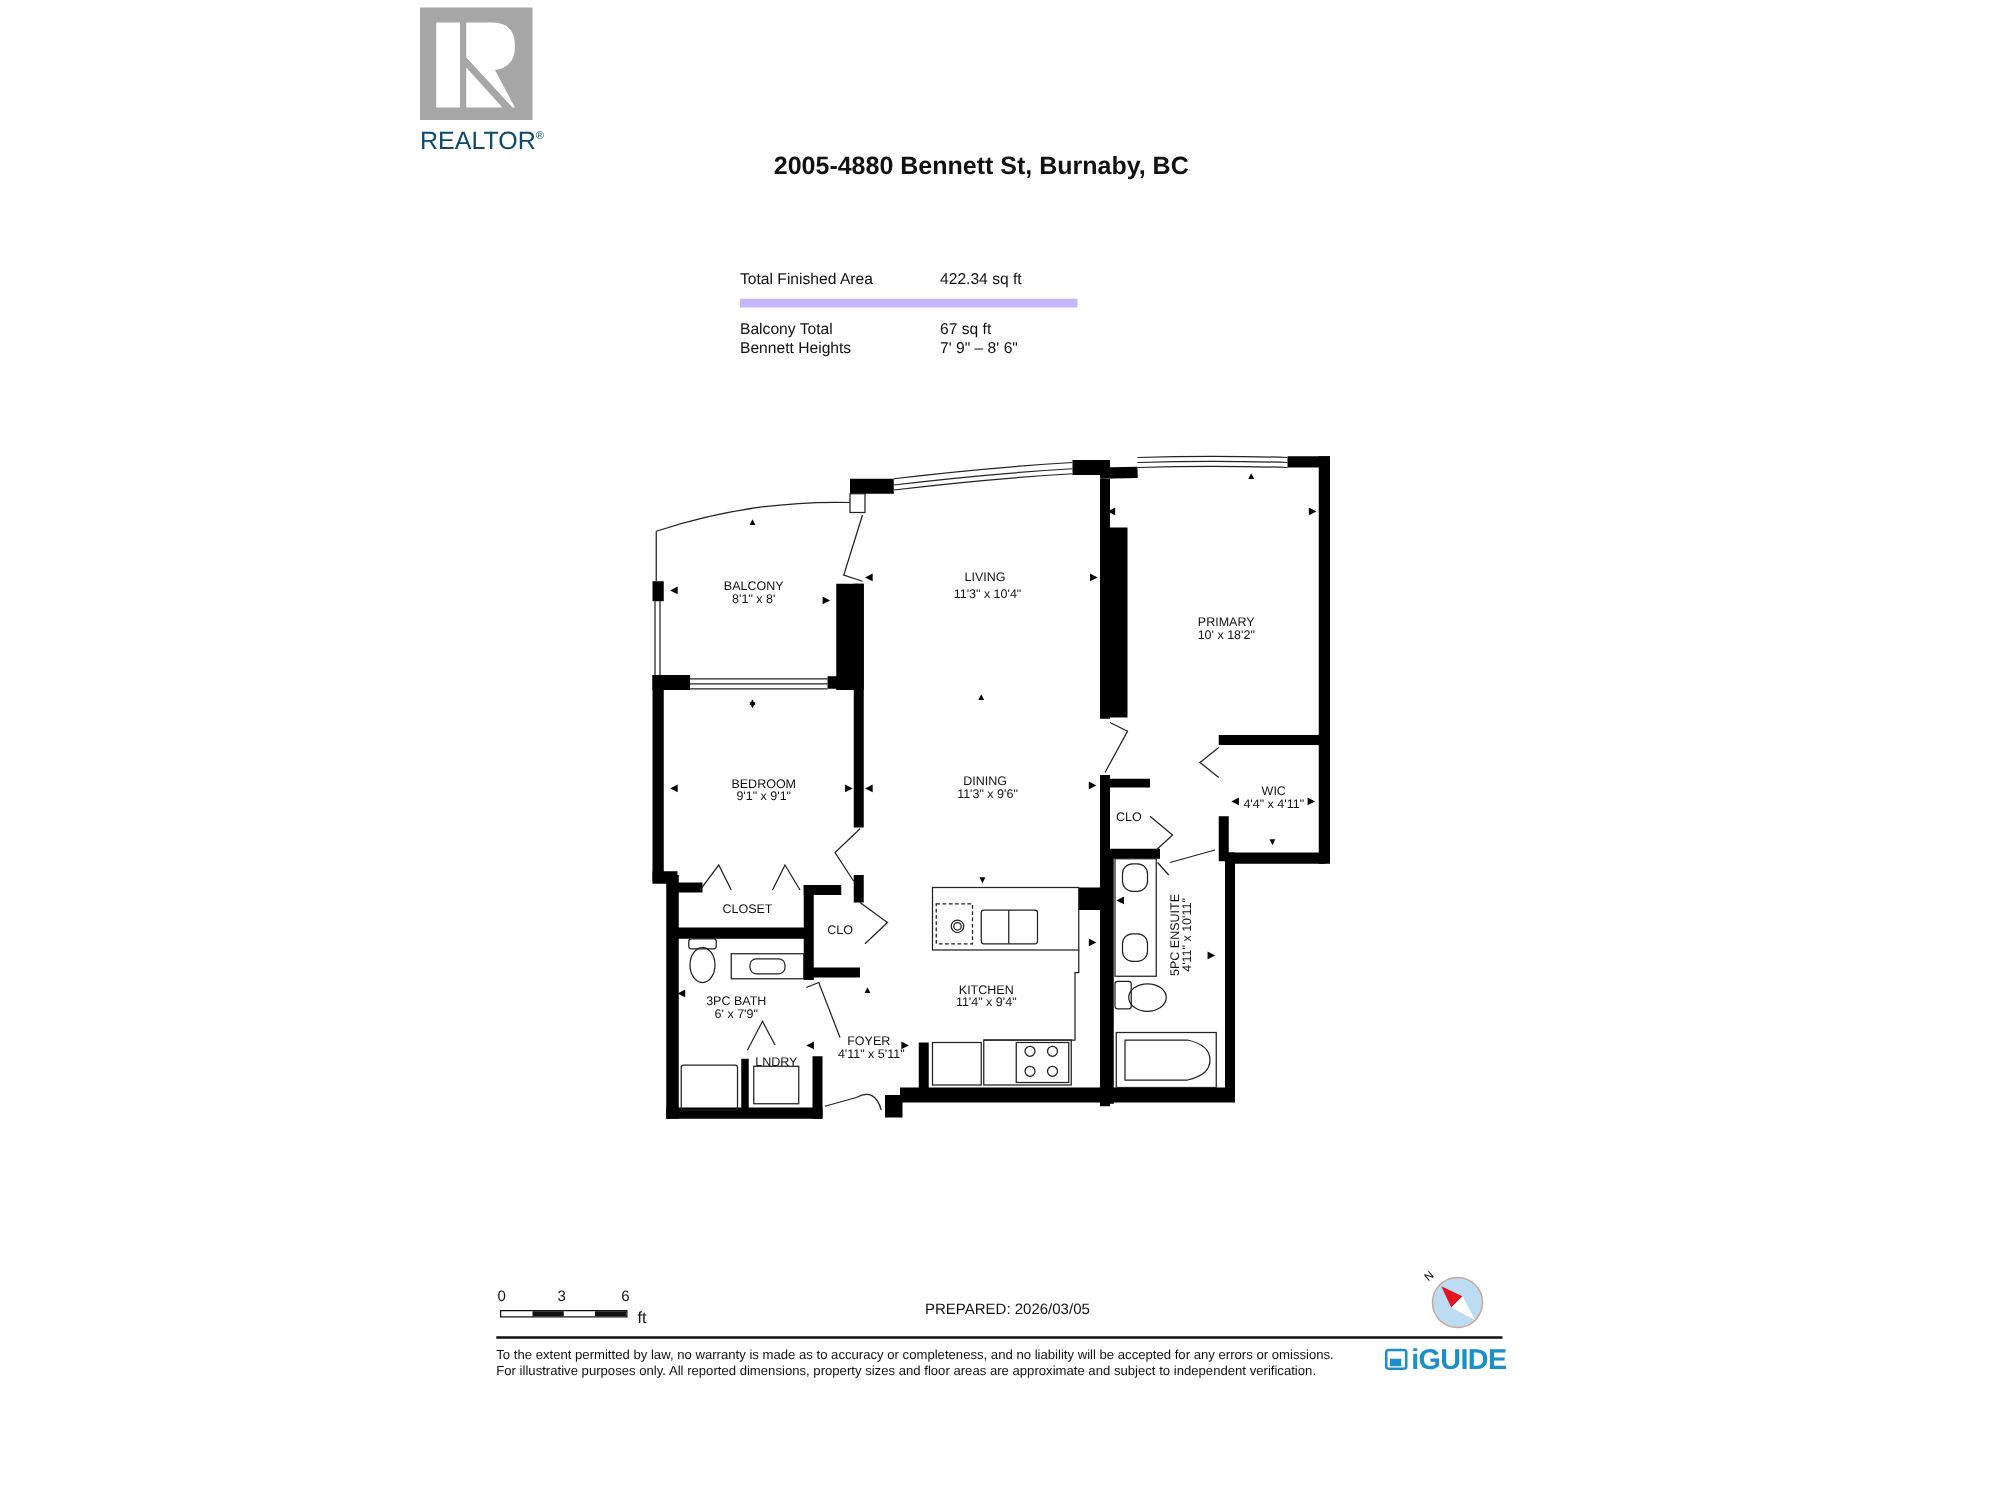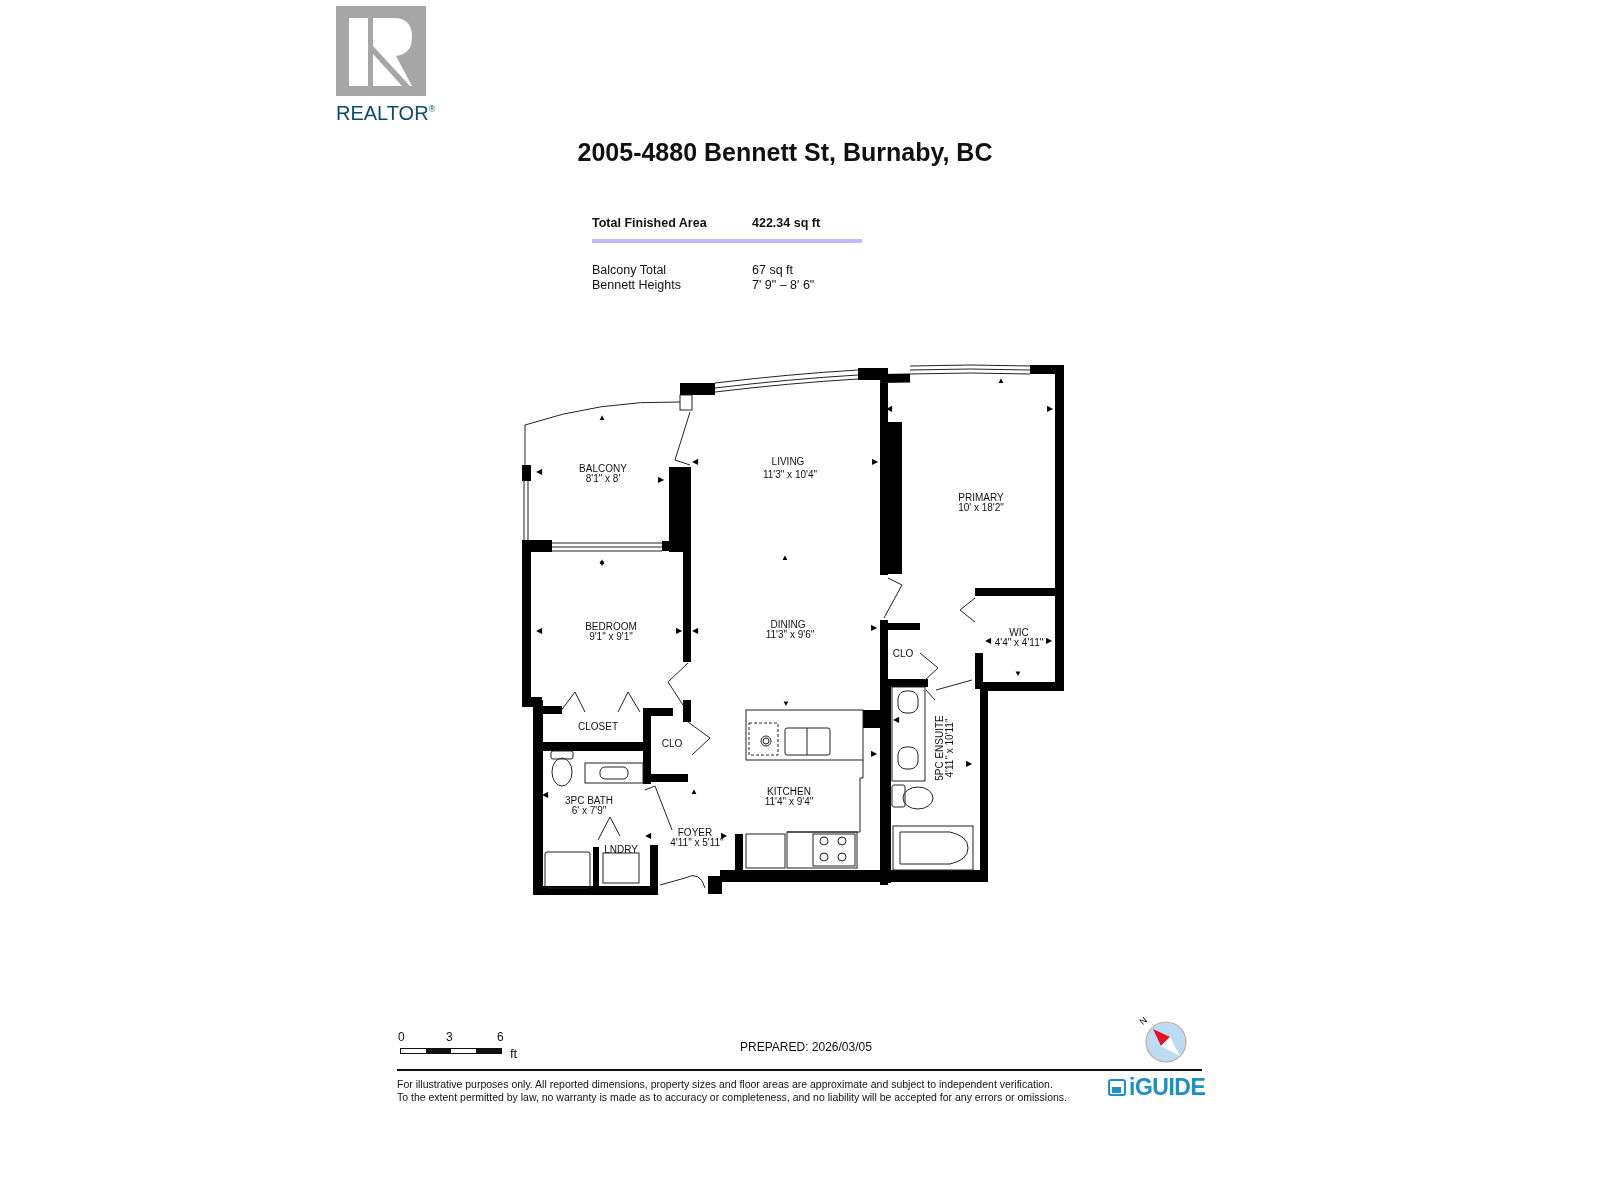--- a/index.html
+++ b/index.html
@@ -10,7 +10,7 @@
   .realtor-box { position:absolute; left:0; top:0; width:90px; height:90px; background:#a6a6a6; }
   .realtor-text { position:absolute; left:0; top:96px; font-size:20px; color:#0c4a6e; letter-spacing:0px; }
   .realtor-text sup { font-size:9px; }
-  .title { left: 0; width: 1570px; text-align: center; top: 122px; font-size: 25px; font-weight: bold; margin-top: 16px; }
+  .title { left: 0; width: 1570px; text-align: center; top: 122px; font-size: 20px; font-weight: bold; }
   .summary { left: 592px; top: 216px; width: 270px; font-size: 12.5px; }
   .summary .row { display:flex; height: 15px; line-height: 15px; }
   .summary .row .k { width: 160px; }

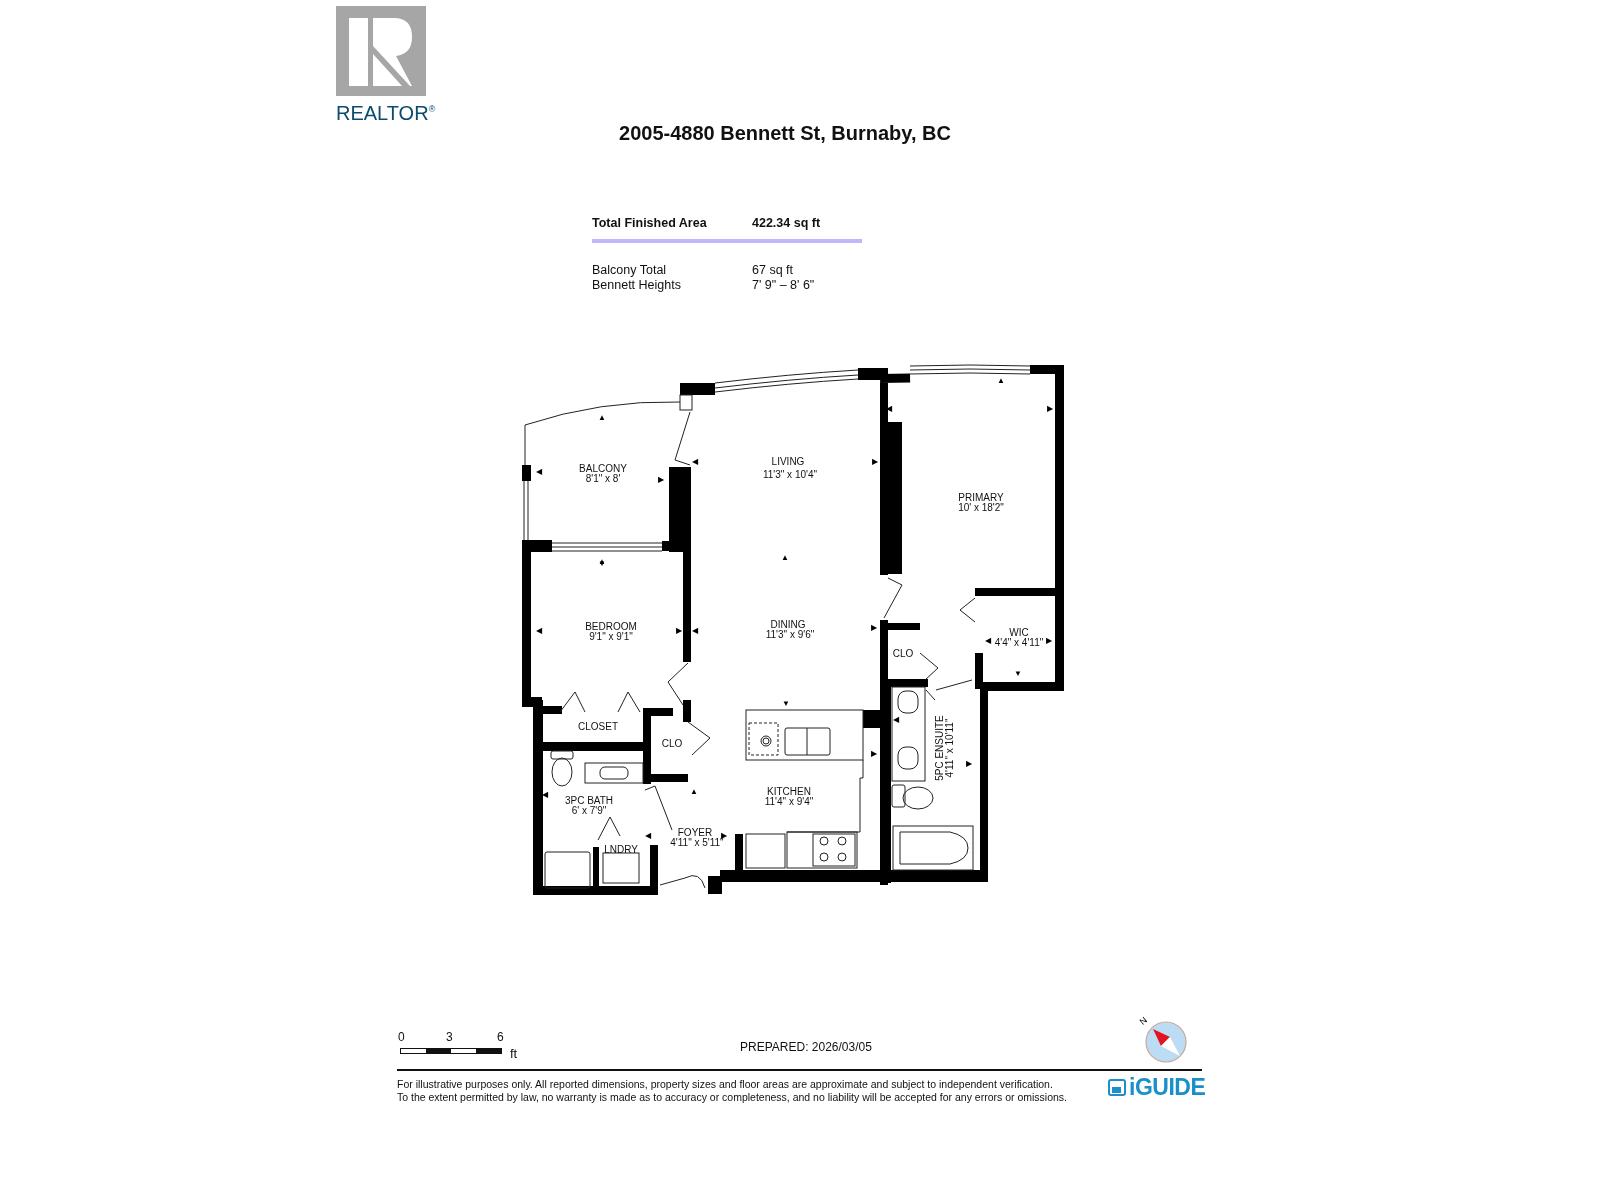--- a/index.html
+++ b/index.html
@@ -14,7 +14,7 @@
   .summary { left: 592px; top: 216px; width: 270px; font-size: 12.5px; }
   .summary .row { display:flex; height: 15px; line-height: 15px; }
   .summary .row .k { width: 160px; }
-  .summary .row.head { font-weight: bold; padding-bottom: 6px; border-bottom: 4px solid #c4b5fd; margin-bottom: 20px; height:17px; }
+  .summary .row.head { font-weight: normal; padding-bottom: 6px; border-bottom: 7px solid #c4b5fd; margin-bottom: 10px; height:17px; }
   .plan { left: 0; top: 0; width: 1600px; height: 1200px; }
   .plan text { font-family: "Liberation Sans", sans-serif; }
   .scale { left: 398px; top: 1030px; width: 140px; height: 36px; font-size: 12px; }

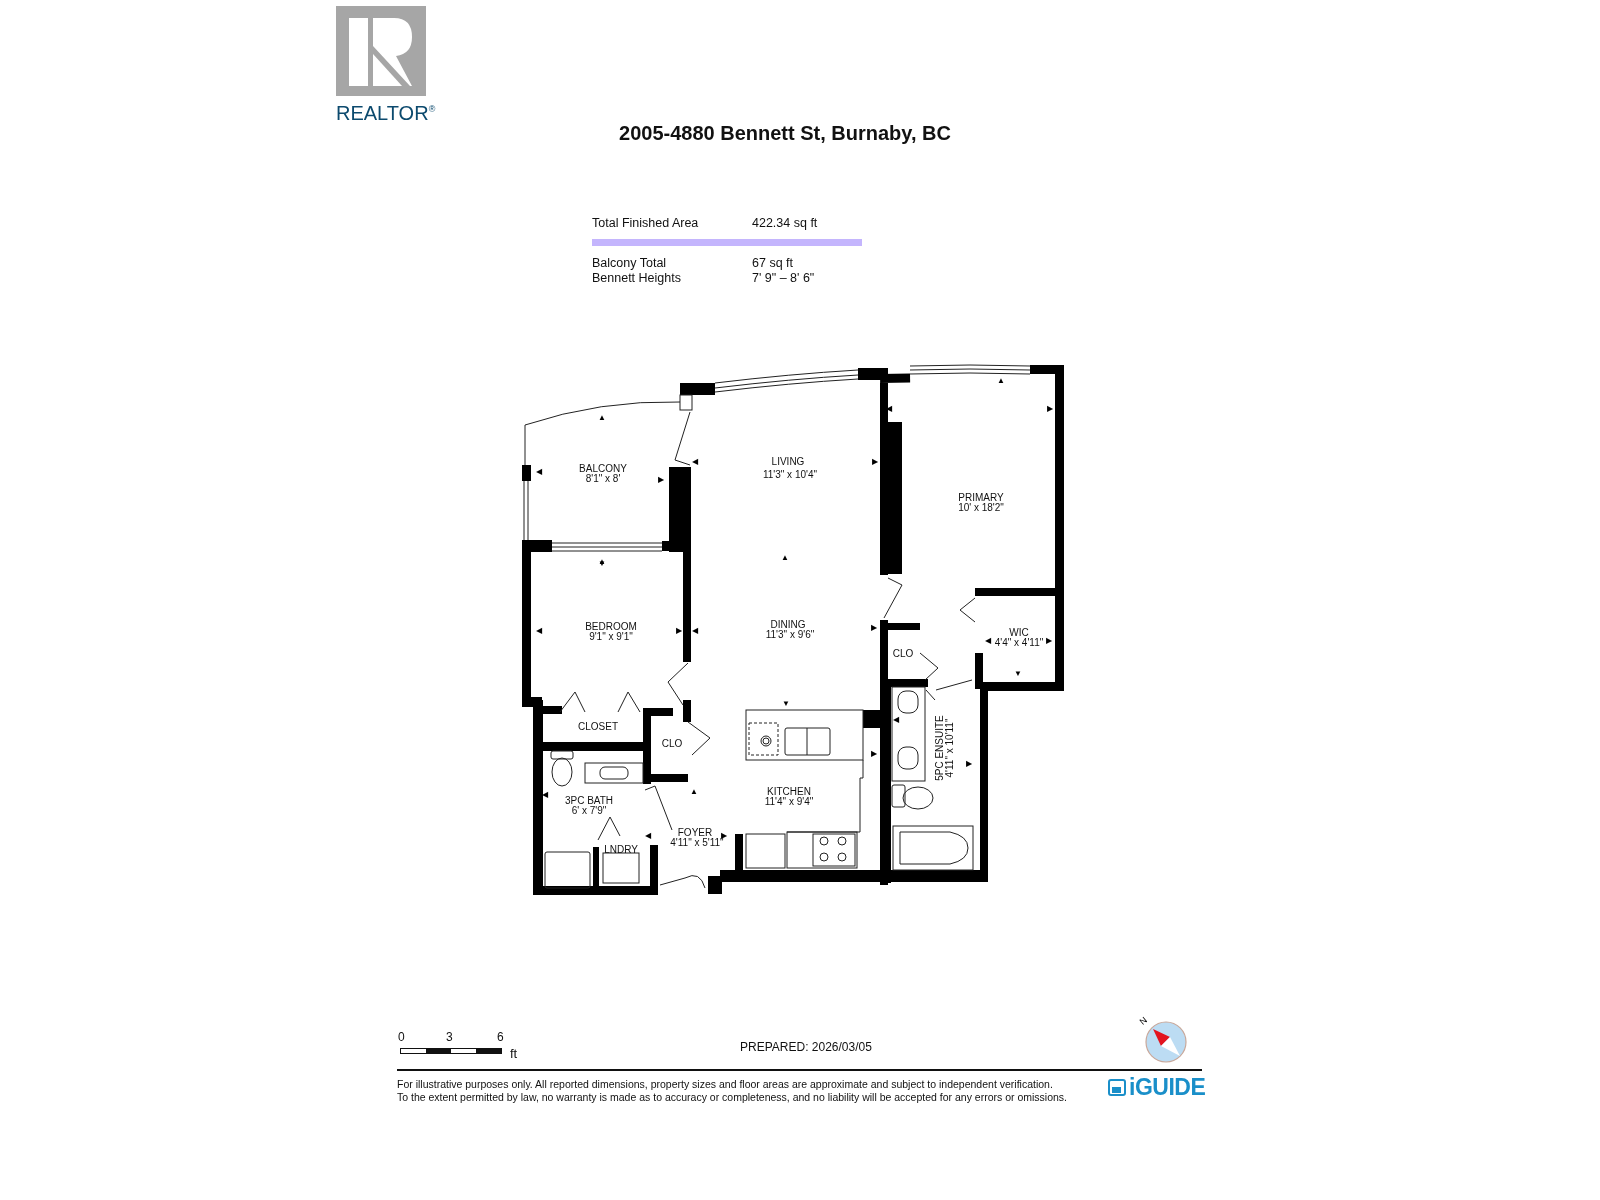--- a/index.html
+++ b/index.html
@@ -260,8 +260,8 @@
 <div class="abs hr"></div>
 
 <div class="abs disclaimer">
+  <div>To the extent permitted by law, no warranty is made as to accuracy or completeness, and no liability will be accepted for any errors or omissions.</div>
   <div>For illustrative purposes only. All reported dimensions, property sizes and floor areas are approximate and subject to independent verification.</div>
-  <div>To the extent permitted by law, no warranty is made as to accuracy or completeness, and no liability will be accepted for any errors or omissions.</div>
 </div>
 
 <div class="abs iguide">

